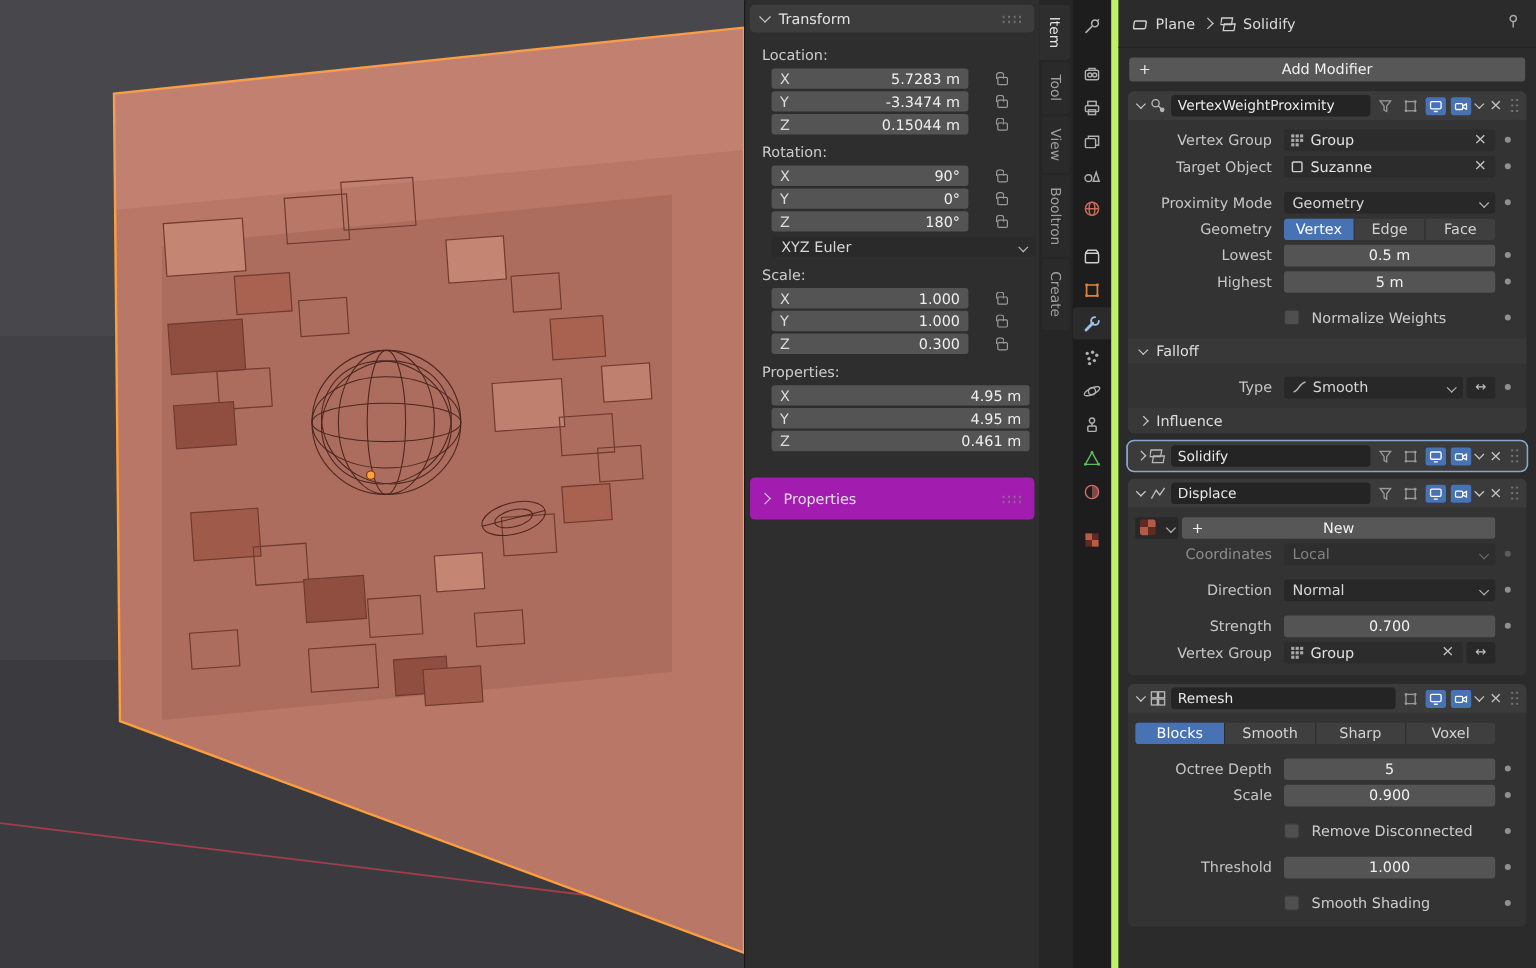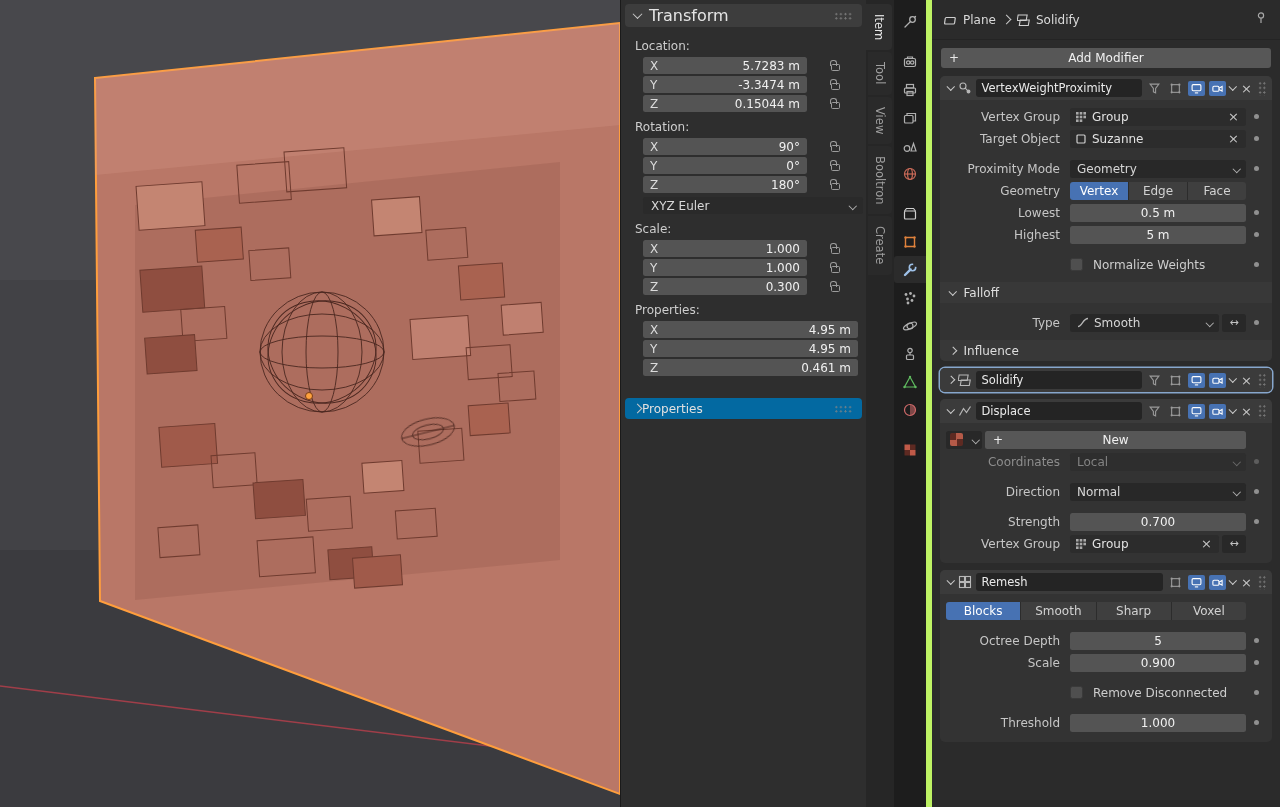--- a/index.html
+++ b/index.html
@@ -30,7 +30,7 @@
 
   
   .panel-header{display:flex;align-items:center;height:23px;background:#3d3d3d;border-radius:4px;padding:0 9px;gap:8px;color:#e4e4e4}
-  .panel-header .ph-title{font-size:16px}
+  .panel-header .ph-title{font-size:12px}
   .panel-body{padding:4px 4px 10px 4px}
   .nsec{margin:8px 0 4px 6px;color:#cdcdcd}
   .nrow{display:flex;align-items:center;margin:0 0 2px 14px}

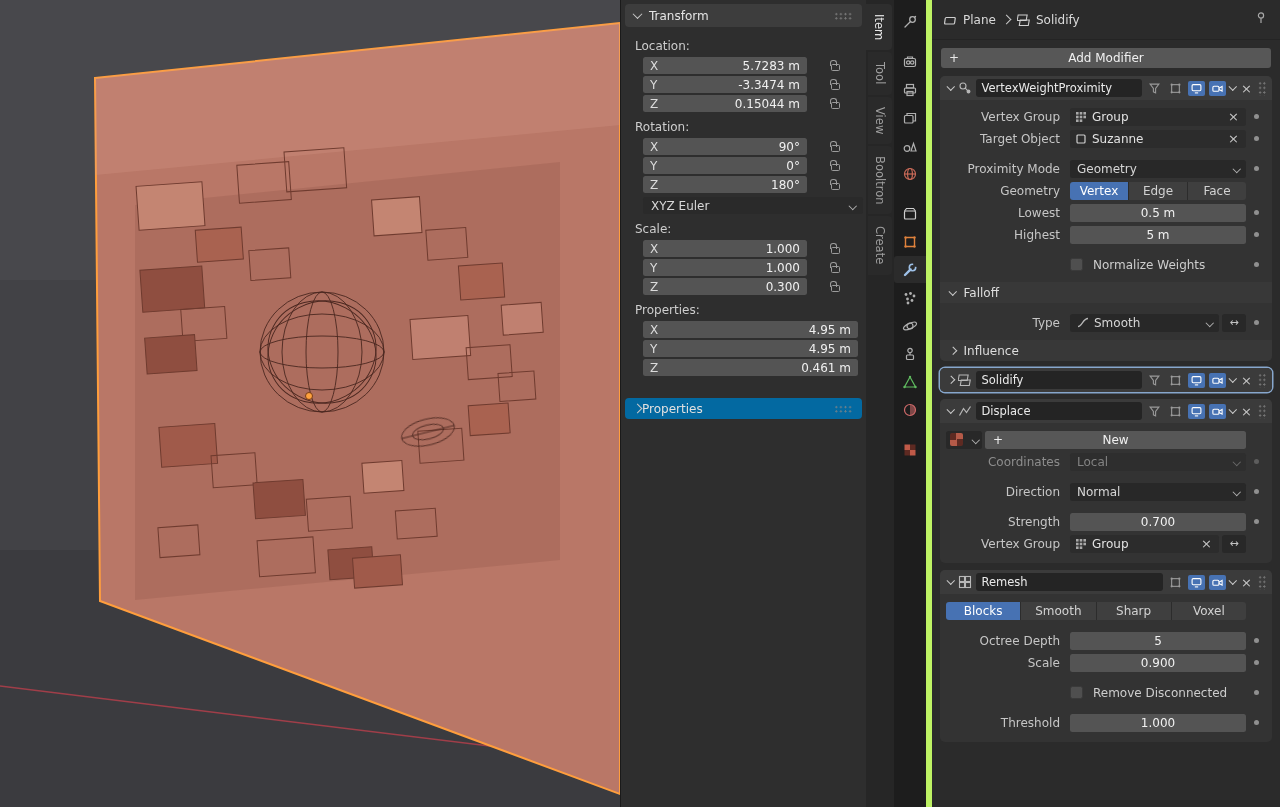--- a/index.html
+++ b/index.html
@@ -39,7 +39,7 @@
   .nfield .axis{width:15px;color:#dcdcdc}
   .nfield .val{flex:1;text-align:right}
   .ndrop{display:flex;align-items:center;background:#2a2a2a;border-radius:2.5px;height:17px;width:220px;margin:4px 0 2px 14px;padding:0 8px;color:#d8d8d8}
-  .collapsed-panel{display:flex;align-items:center;height:21px;background:#0369a1;border-radius:4px;padding:0 9px;gap:1px;margin-top:10px;color:#e0e0e0}
+  .collapsed-panel{display:flex;align-items:center;height:35px;background:#a21caf;border-radius:4px;padding:0 9px;gap:12px;margin-top:10px;color:#e0e0e0}
 
   
   .vtab{writing-mode:vertical-rl;display:flex;align-items:center;justify-content:center;width:24px;margin:0 0 2px 2px;padding:10px 0;font-size:11.5px;color:#9f9f9f;background:#2a2a2a;border-radius:0 4px 4px 0}

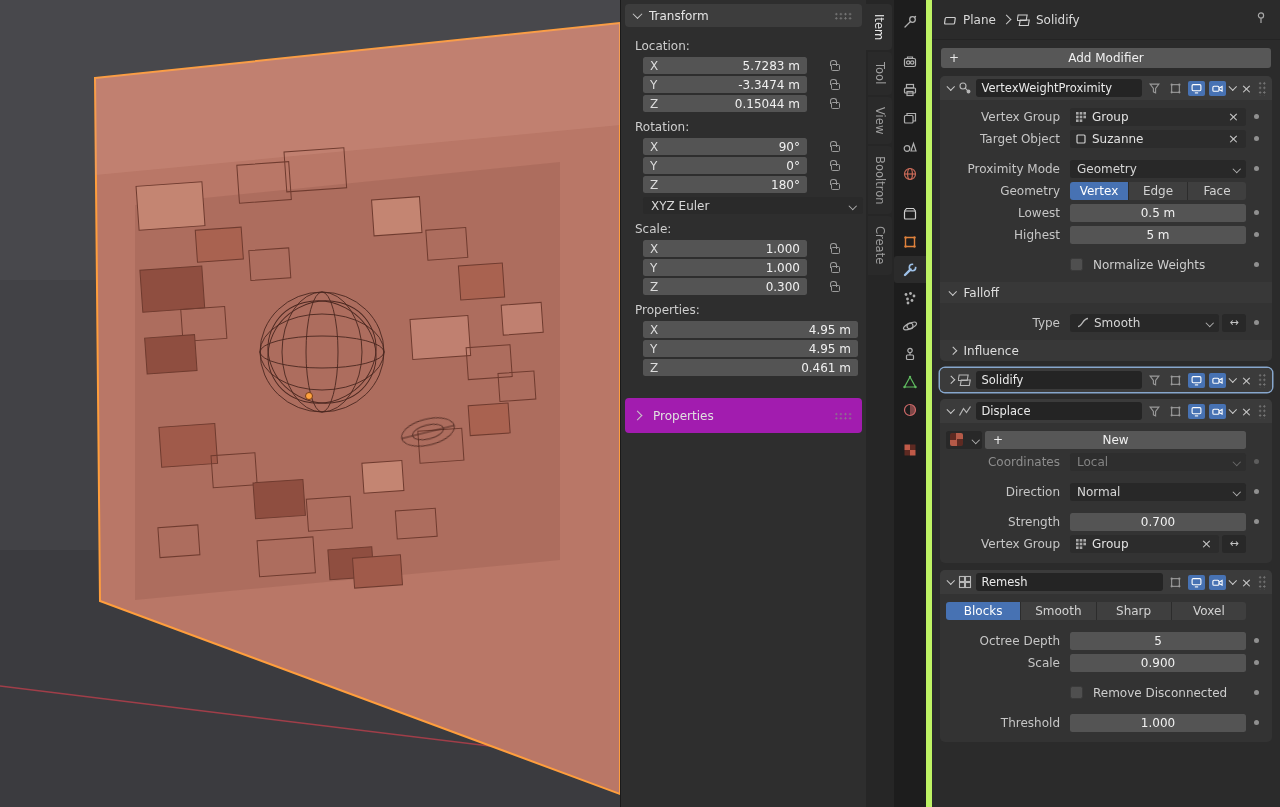--- a/index.html
+++ b/index.html
@@ -874,6 +874,16 @@
                 <span class="dot"></span>
               </div>
           </div>
+          <div class="prow gap-top">
+            <div class="plabel"></div>
+            <div class="pctrl">
+              <span class="cb"></span>
+              <span class="cblabel">Smooth Shading</span>
+            </div>
+            <div class="pdot">
+                <span class="dot"></span>
+              </div>
+          </div>
         </div>
       </div>
 

